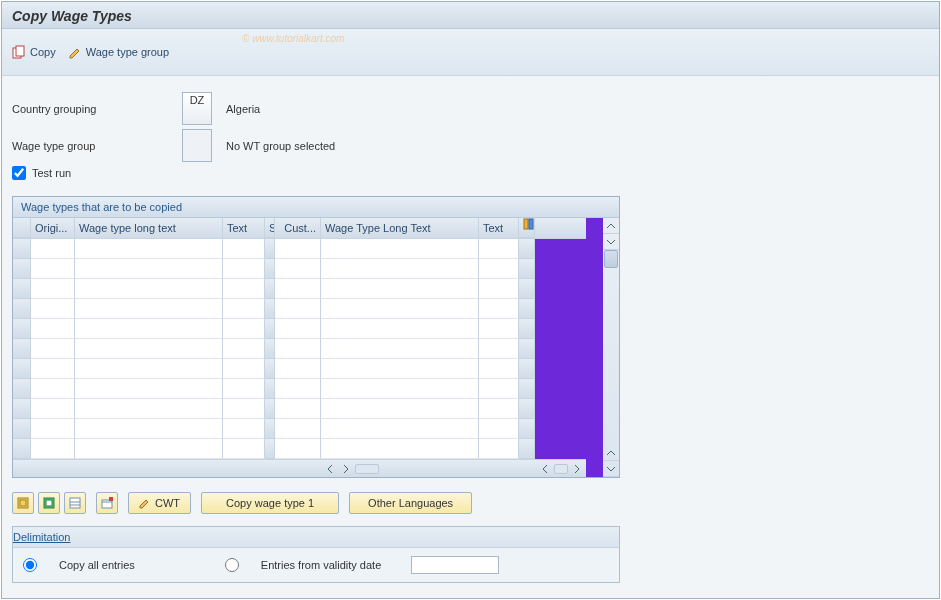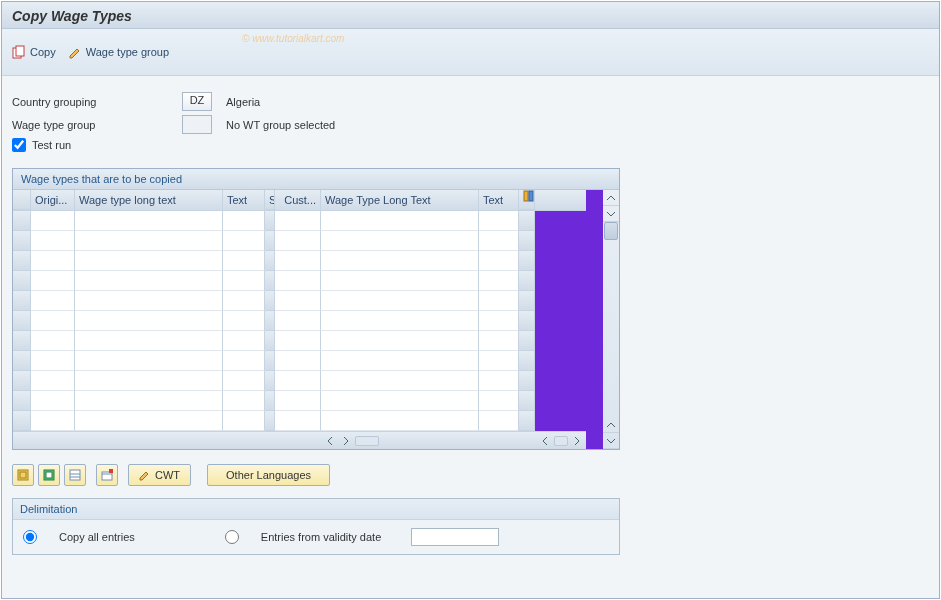--- a/index.html
+++ b/index.html
@@ -17,7 +17,7 @@
   .form-area { padding: 16px 10px 4px; }
   .form-row { display: flex; align-items: center; margin-bottom: 4px; }
   .form-label { width: 170px; color: #333; }
-  .form-val-box { width: 30px; height: 19px; border: 1px solid #a8b8c8; background: linear-gradient(#fff,#e9eef3); text-align: center; line-height: 15px; font-size: 11px; }
+  .form-val-box { width: 30px; height: 33px; border: 1px solid #a8b8c8; background: linear-gradient(#fff,#e9eef3); text-align: center; line-height: 15px; font-size: 11px; }
   .form-val-box.empty { background: #eef2f6; }
   .form-desc { margin-left: 14px; color: #333; }
   .chk { display: inline-flex; align-items: center; gap: 6px; }

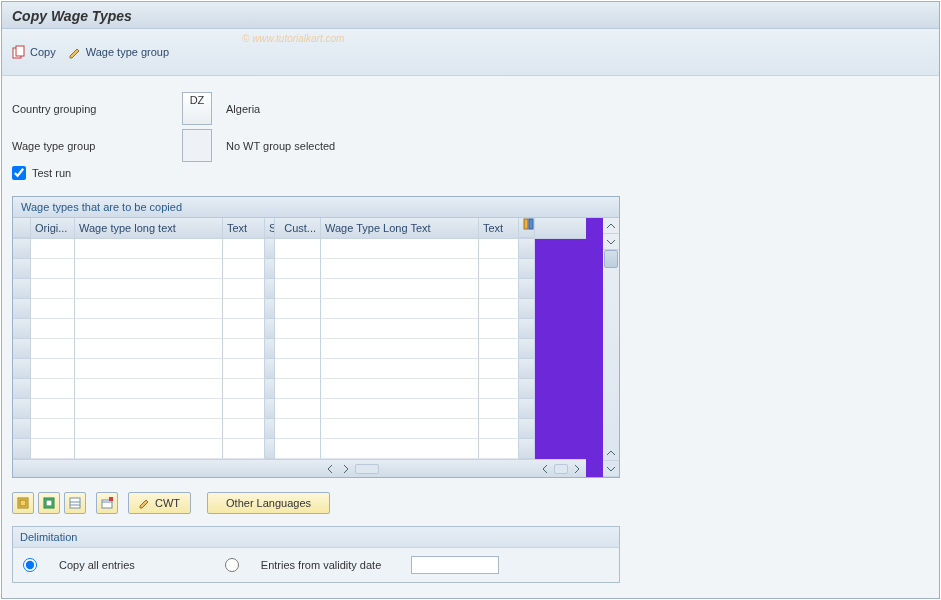--- a/index.html
+++ b/index.html
@@ -364,6 +364,9 @@
       <span>CWT</span>
     </span>
     <span class="sep"></span>
+    <span class="txtbtn wide">
+      <span>Copy wage type 1</span>
+    </span>
     <span class="sep"></span>
     <span class="txtbtn" style="padding:0 18px">
       <span>Other Languages</span>

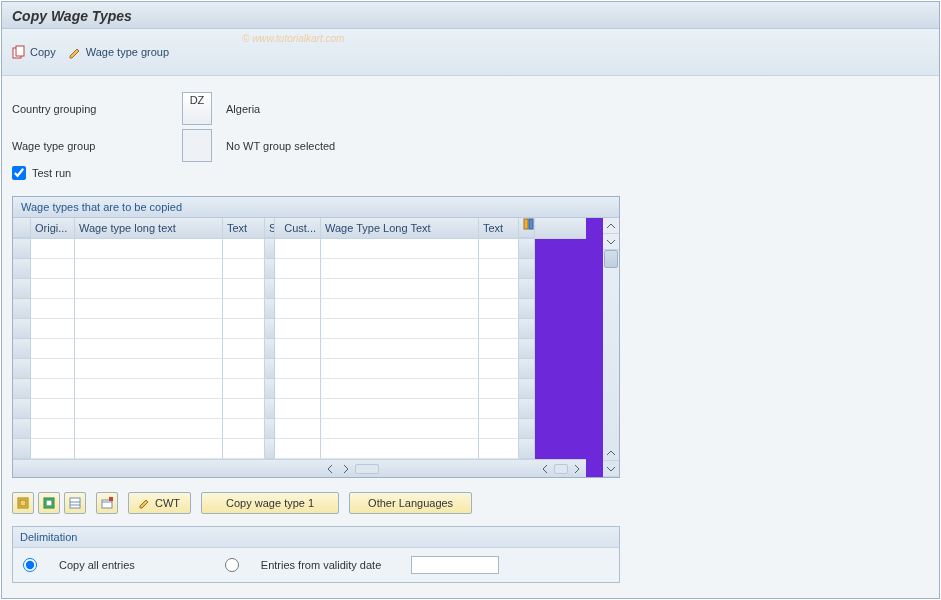--- a/index.html
+++ b/index.html
@@ -62,7 +62,7 @@
   .sep { width:2px; }
 
   .group-box { margin:6px 10px; border:1px solid #aebfd0; background:#eef3f8; width:608px; }
-  .group-box .legend { padding:4px 7px; color:#275a8e; background:linear-gradient(#e6eef5,#dae4ef); border-bottom:1px solid #c6d3e1; }
+  .group-box .legend { padding:4px 0; color:#275a8e; background:linear-gradient(#e6eef5,#dae4ef); border-bottom:1px solid #c6d3e1;text-decoration:underline; }
   .group-body { display:flex; align-items:center; gap:30px; padding:8px 10px; }
   .radio { display:inline-flex; align-items:center; gap:22px; }
   input[type=radio]{ width:14px; height:14px; }

